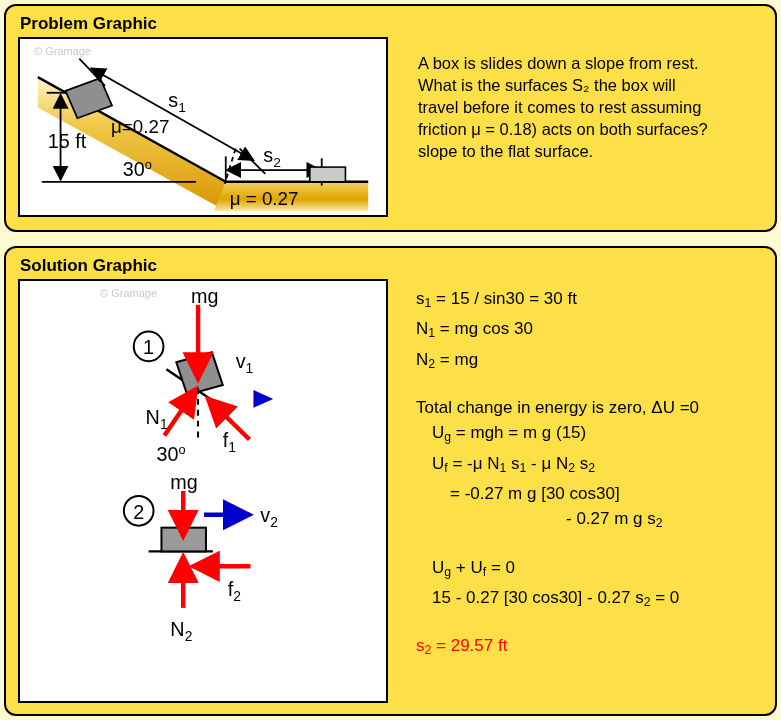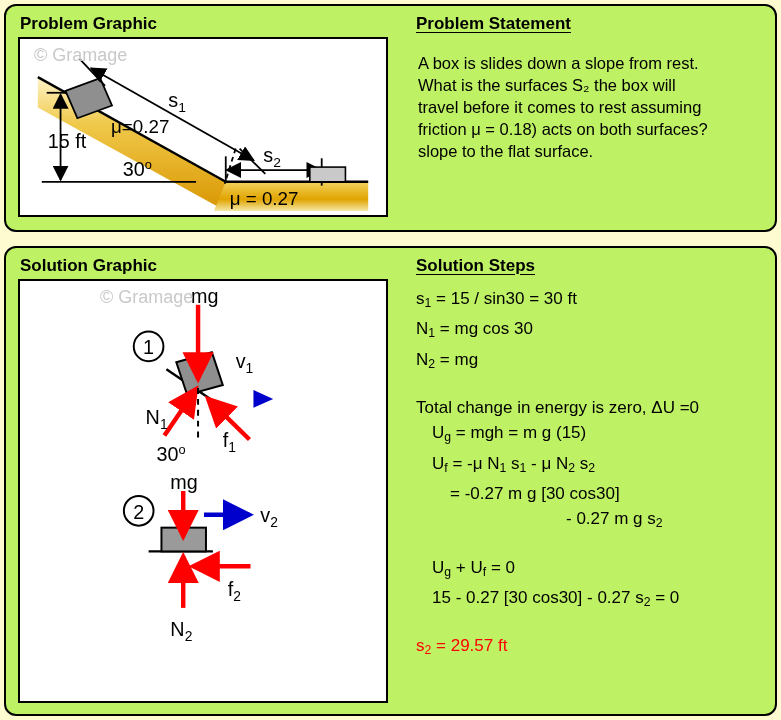--- a/index.html
+++ b/index.html
@@ -22,7 +22,7 @@
   
   .panel {
     position: absolute;
-    background: #bef264;
+    background: #fde047;
     border: 2px solid #000;
     border-radius: 12px;
     box-sizing: border-box;

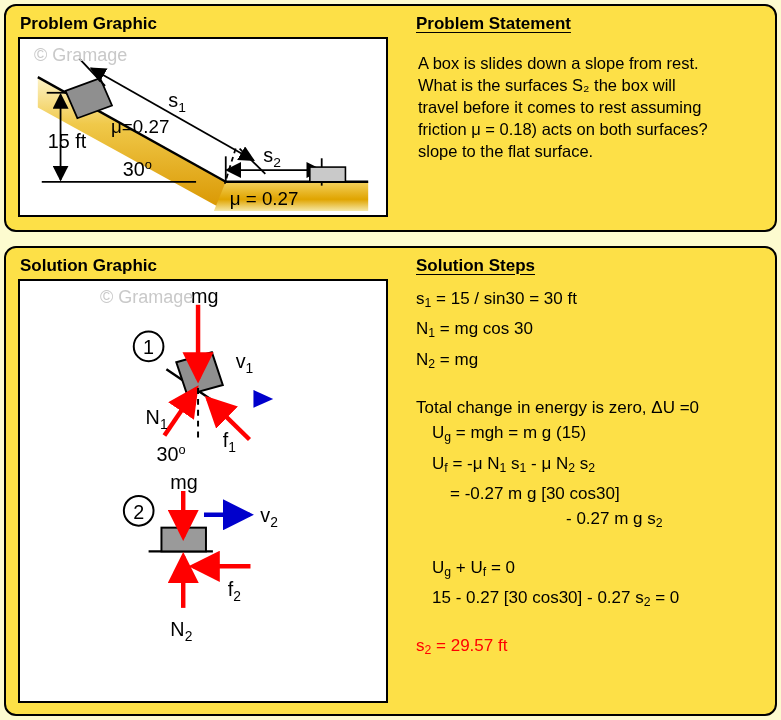--- a/index.html
+++ b/index.html
@@ -176,7 +176,6 @@
     </div>
 
     <div class="panel-right">
-      <div class="head underline" id="problem-statement-title">Problem Statement</div>
       <div class="bodytext" id="problem-text"><div>A box is slides down a slope from rest.</div><div>What is the surfaces S₂ the box will</div><div>travel before it comes to rest assuming</div><div>friction μ = 0.18) acts on both surfaces?</div><div>slope to the flat surface.</div></div>
     </div>
   </div>

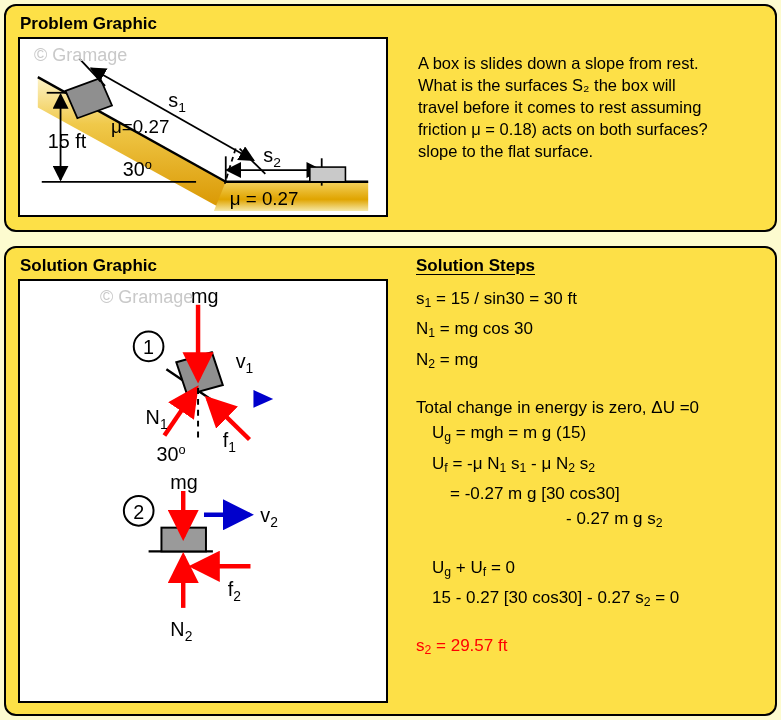--- a/index.html
+++ b/index.html
@@ -88,7 +88,7 @@
 
   .wm {
     position: absolute;
-    font-size: 18px;
+    font-size: 11px;
     color: #c9c9c9;
     white-space: nowrap;
     user-select: none;

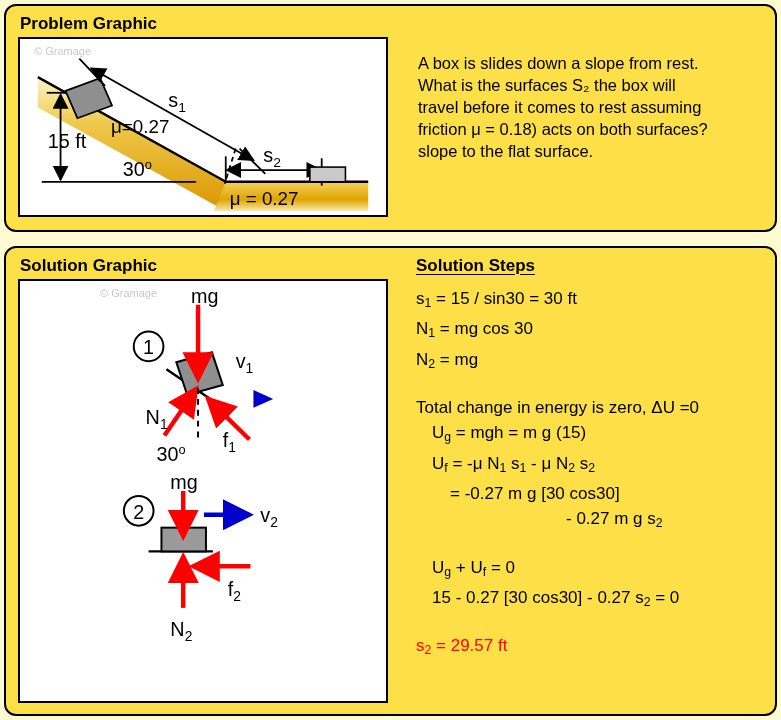--- a/index.html
+++ b/index.html
@@ -246,7 +246,6 @@
     </div>
 
     <div class="panel-right">
-      <div class="head underline" id="solution-steps-title">Solution Steps</div>
       <div class="steps" id="solution-steps-list">
           <div class="step-line">s<sub>1</sub> = 15 / sin30 = 30 ft</div>
           <div class="step-line">N<sub>1</sub> = mg cos 30</div>

